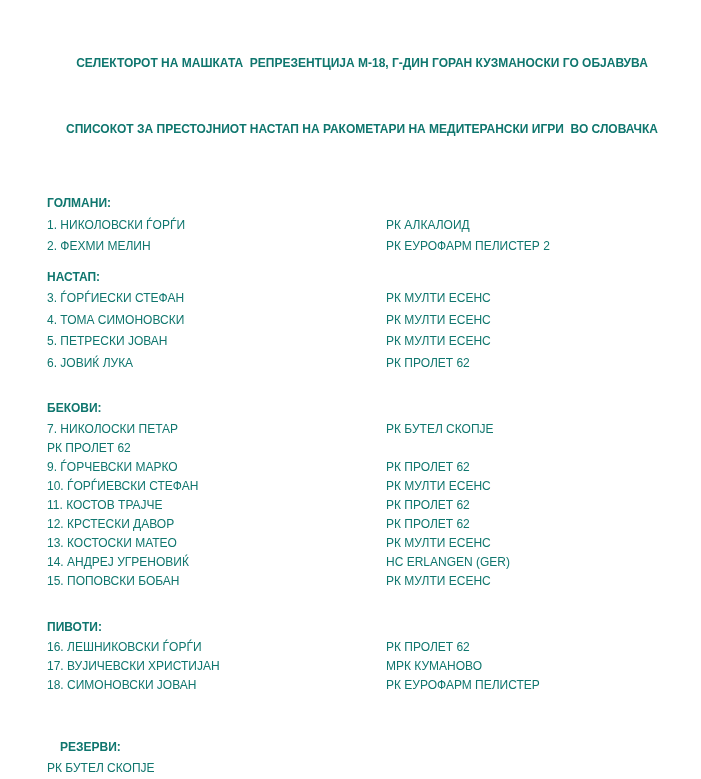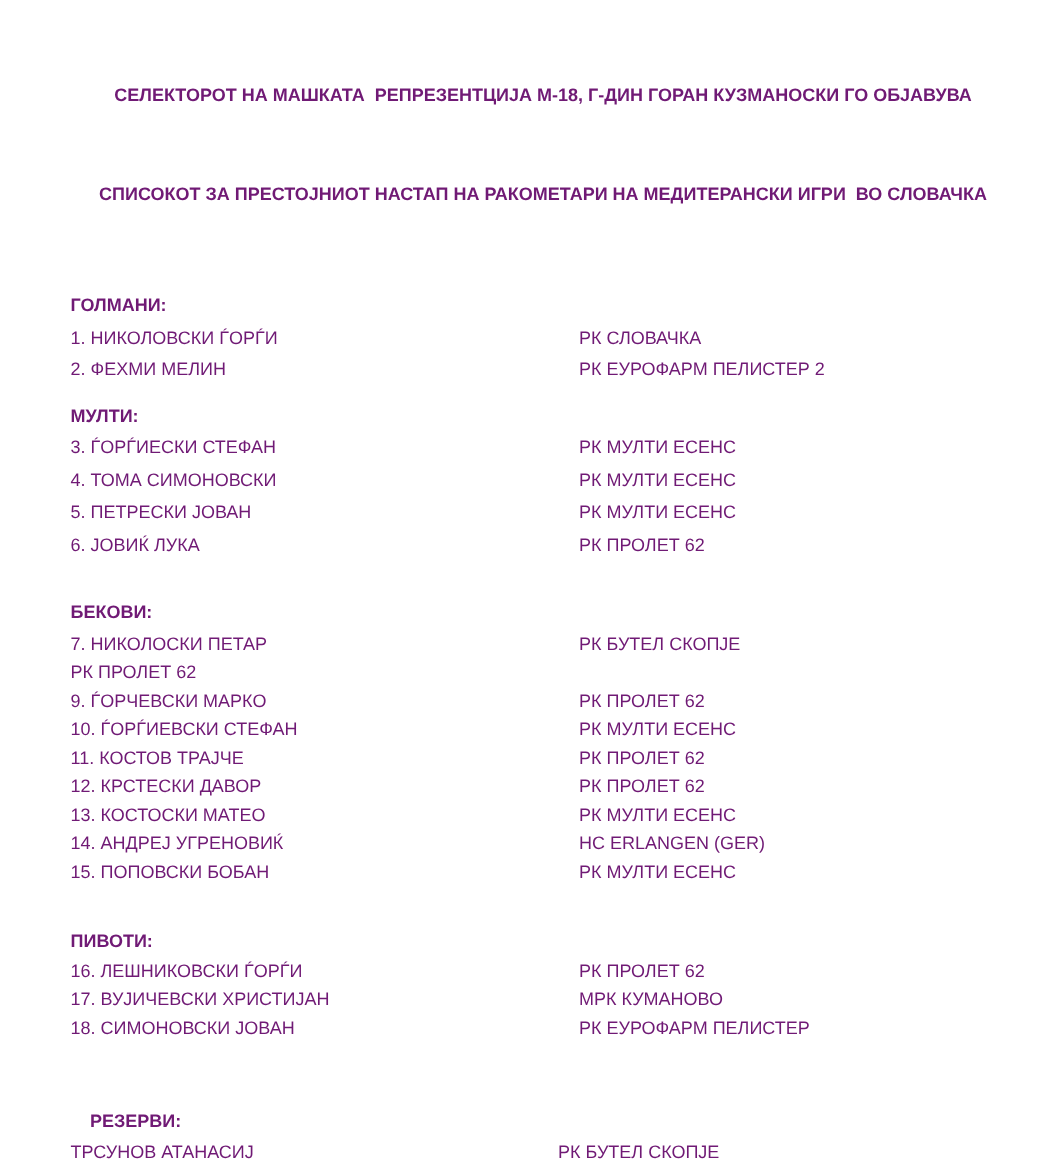--- a/index.html
+++ b/index.html
@@ -12,7 +12,7 @@
     width: 701px;
     height: 779px;
     background: #ffffff;
-    color: #701a75;
+    color: #0f766e;
     font-family: "Liberation Sans", sans-serif;
     font-size: 12px;
     box-sizing: border-box;

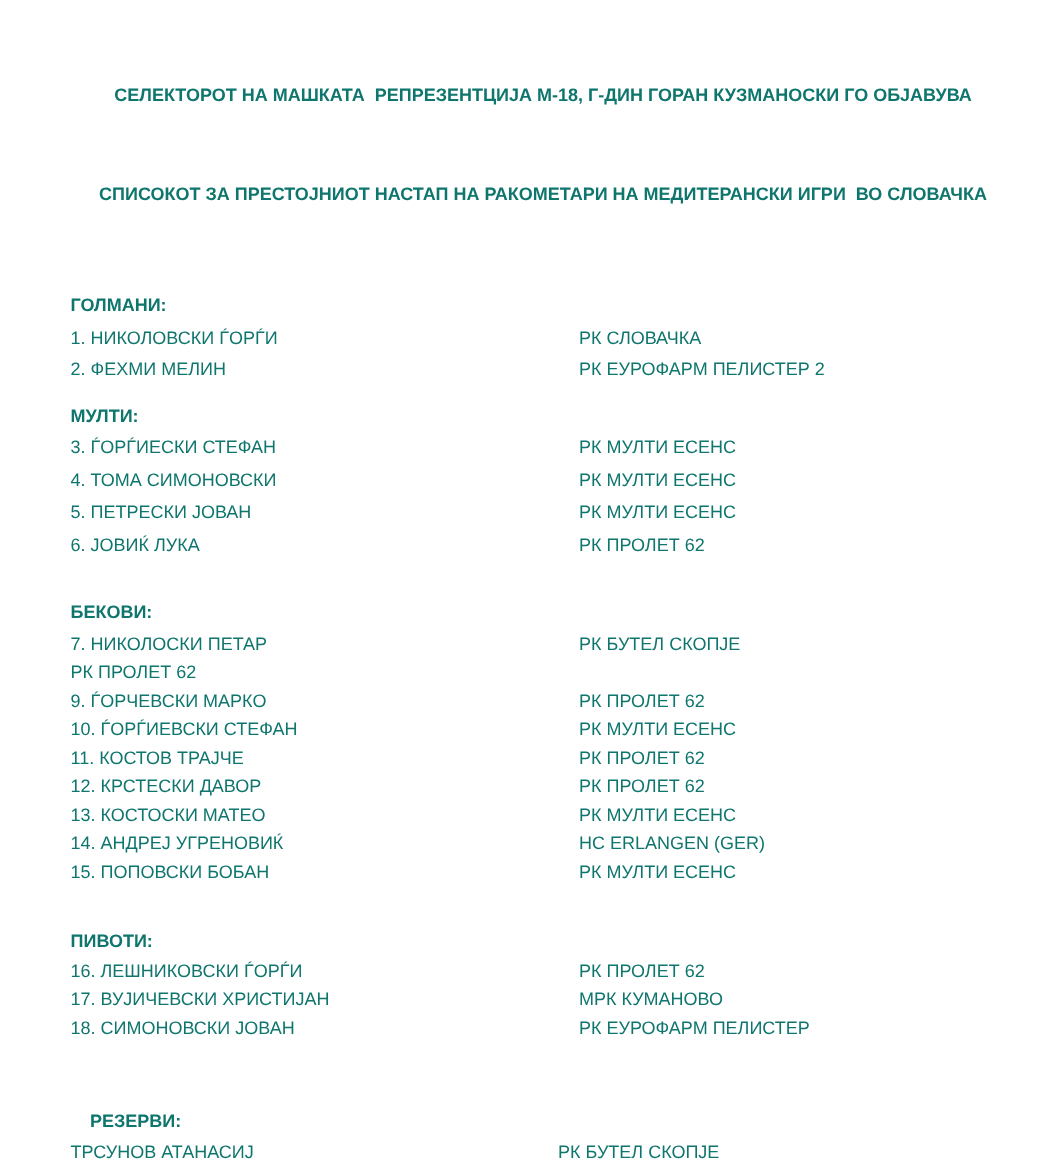--- a/index.html
+++ b/index.html
@@ -60,7 +60,7 @@
     <div class="section-title">ГОЛМАНИ:</div>
     <div class="row">
       <span class="name">1. НИКОЛОВСКИ ЃОРЃИ</span>
-      <span class="club">РК СЛОВАЧКА</span>
+      <span class="club">РК АЛКАЛОИД</span>
     </div>
     <div class="row">
       <span class="name">2. ФЕХМИ МЕЛИН</span>

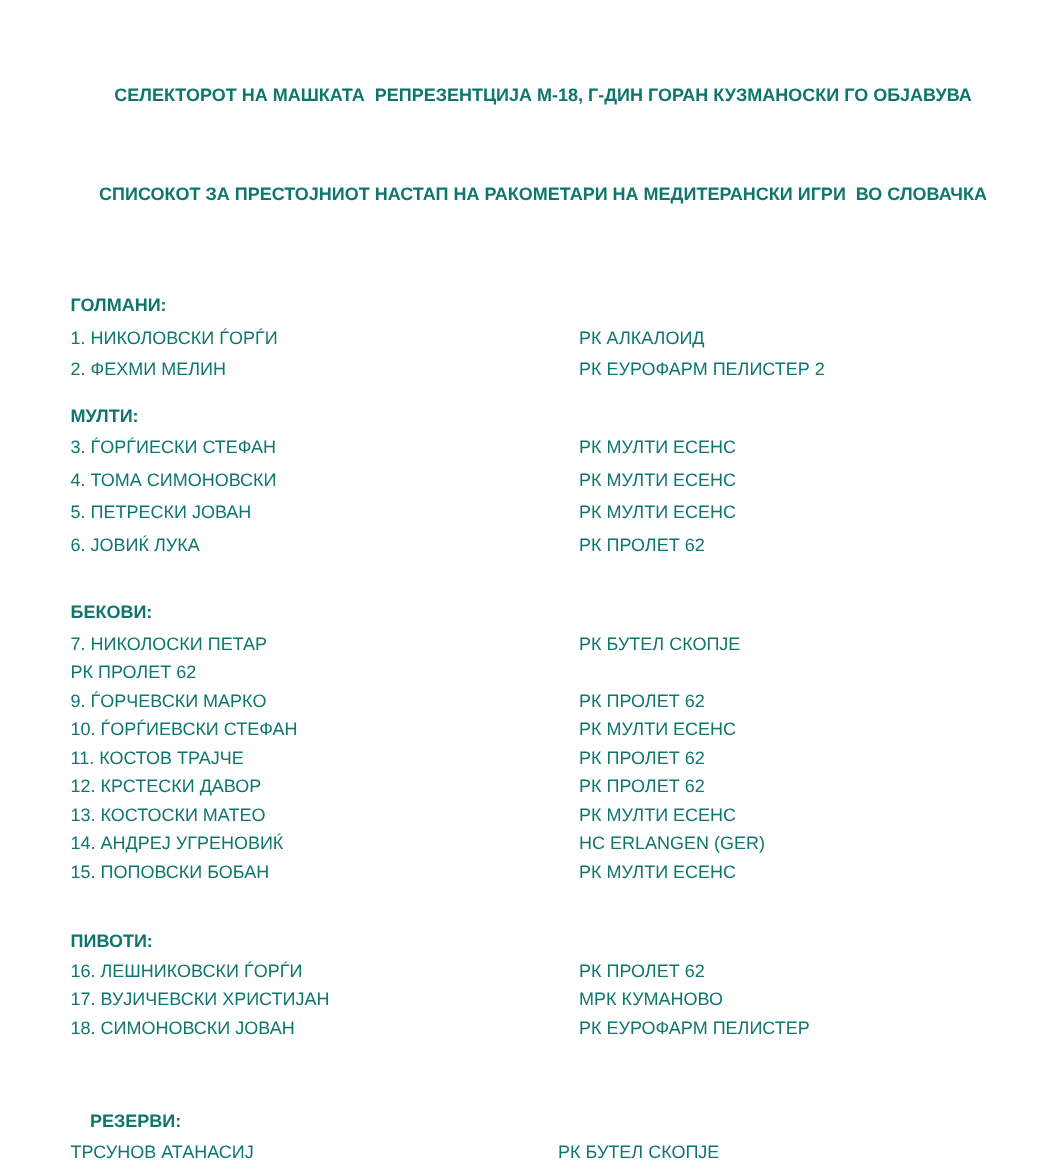--- a/index.html
+++ b/index.html
@@ -69,7 +69,7 @@
   </div>
 
   <div class="section wings">
-    <div class="section-title">МУЛТИ:</div>
+    <div class="section-title">НАСТАП:</div>
     <div class="row">
       <span class="name">3. ЃОРЃИЕСКИ СТЕФАН</span>
       <span class="club">РК МУЛТИ ЕСЕНС</span>

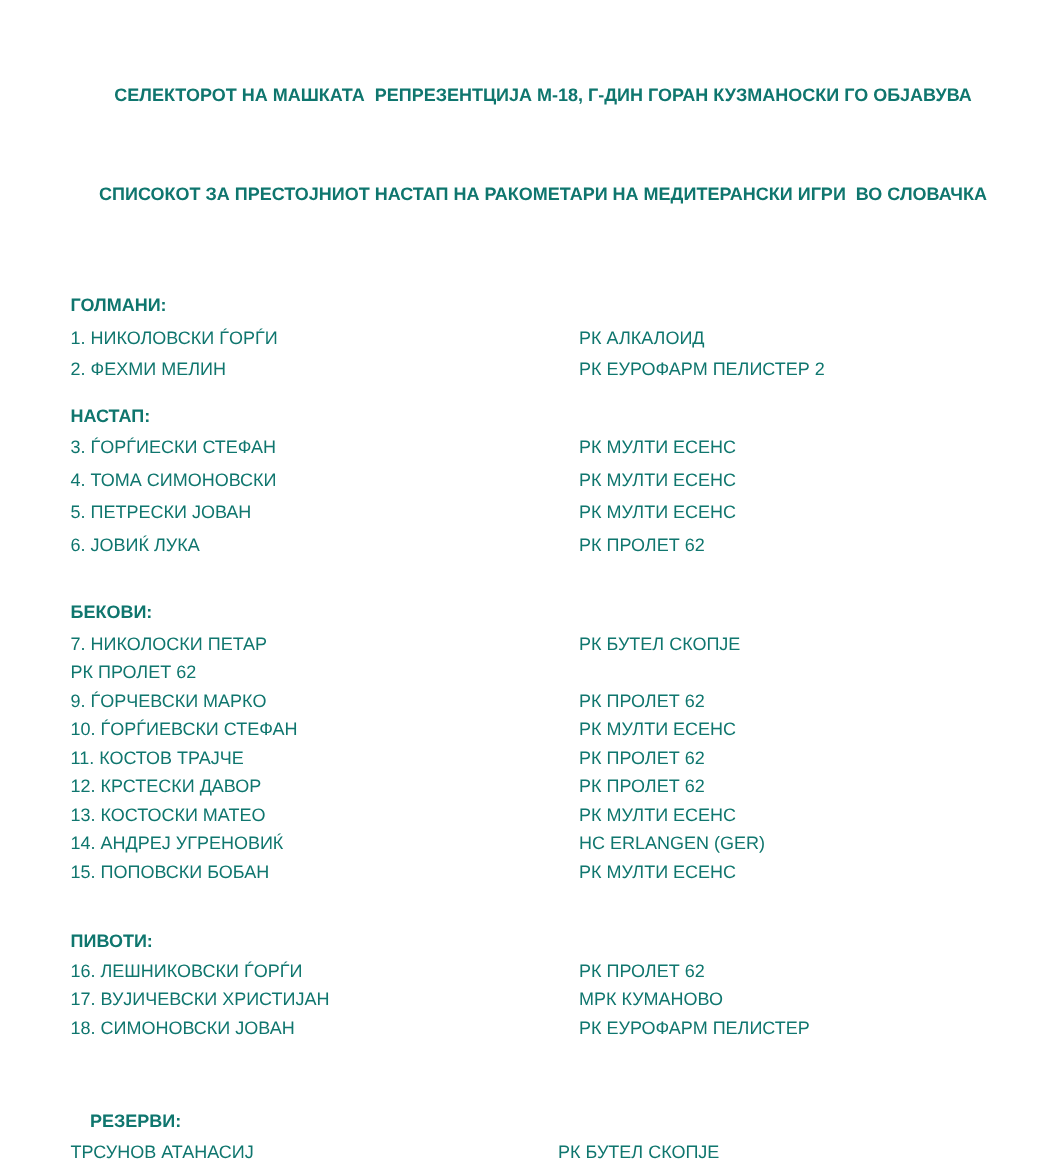--- a/index.html
+++ b/index.html
@@ -146,7 +146,6 @@
   <div class="section reserves">
     <div class="section-title">РЕЗЕРВИ:</div>
     <div class="row">
-      <span class="name">ТРСУНОВ АТАНАСИЈ</span>
       <span class="club">РК БУТЕЛ СКОПЈЕ</span>
     </div>
     <div class="row">

